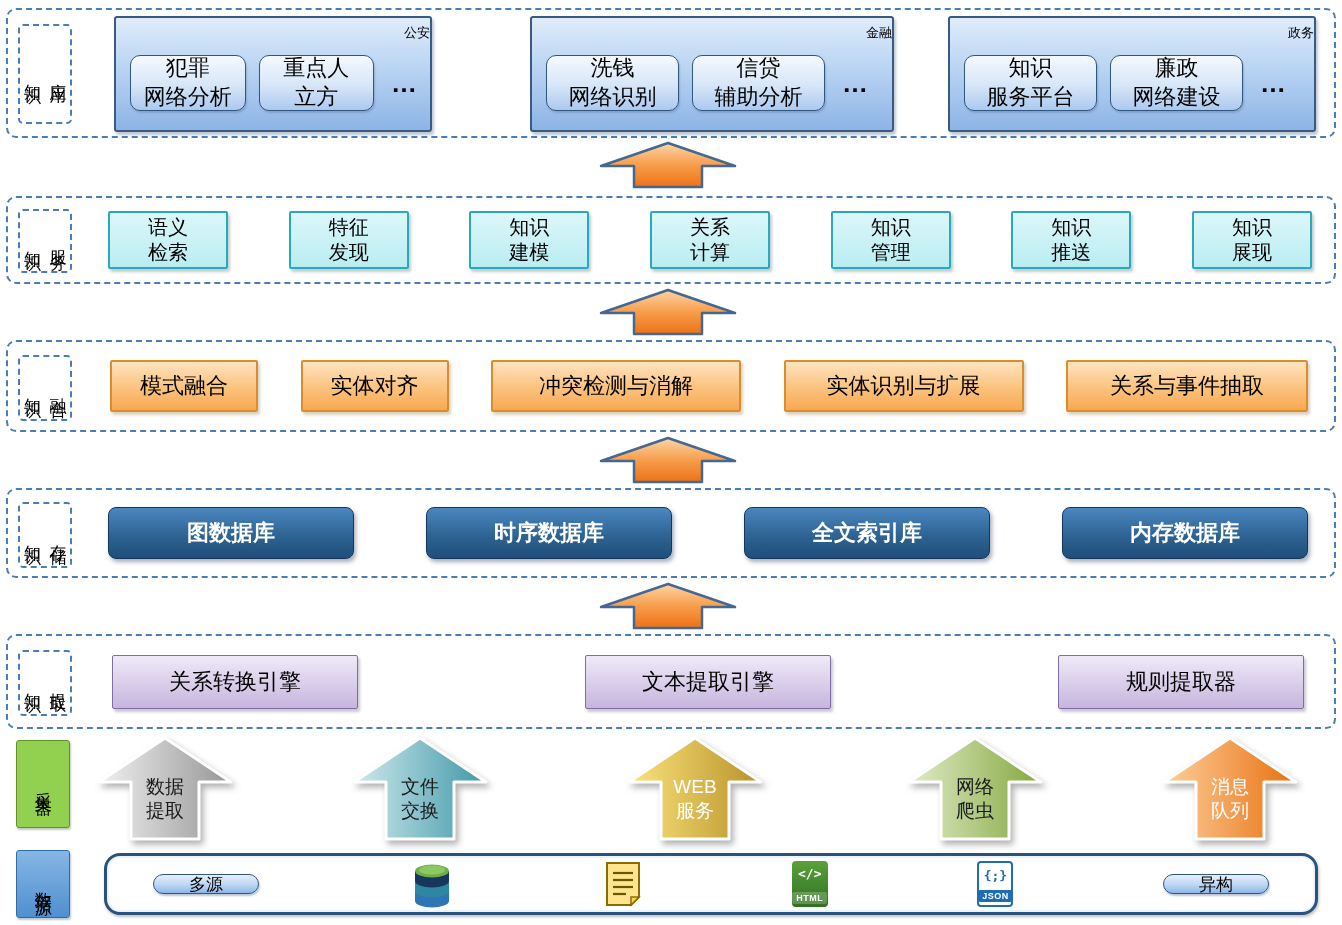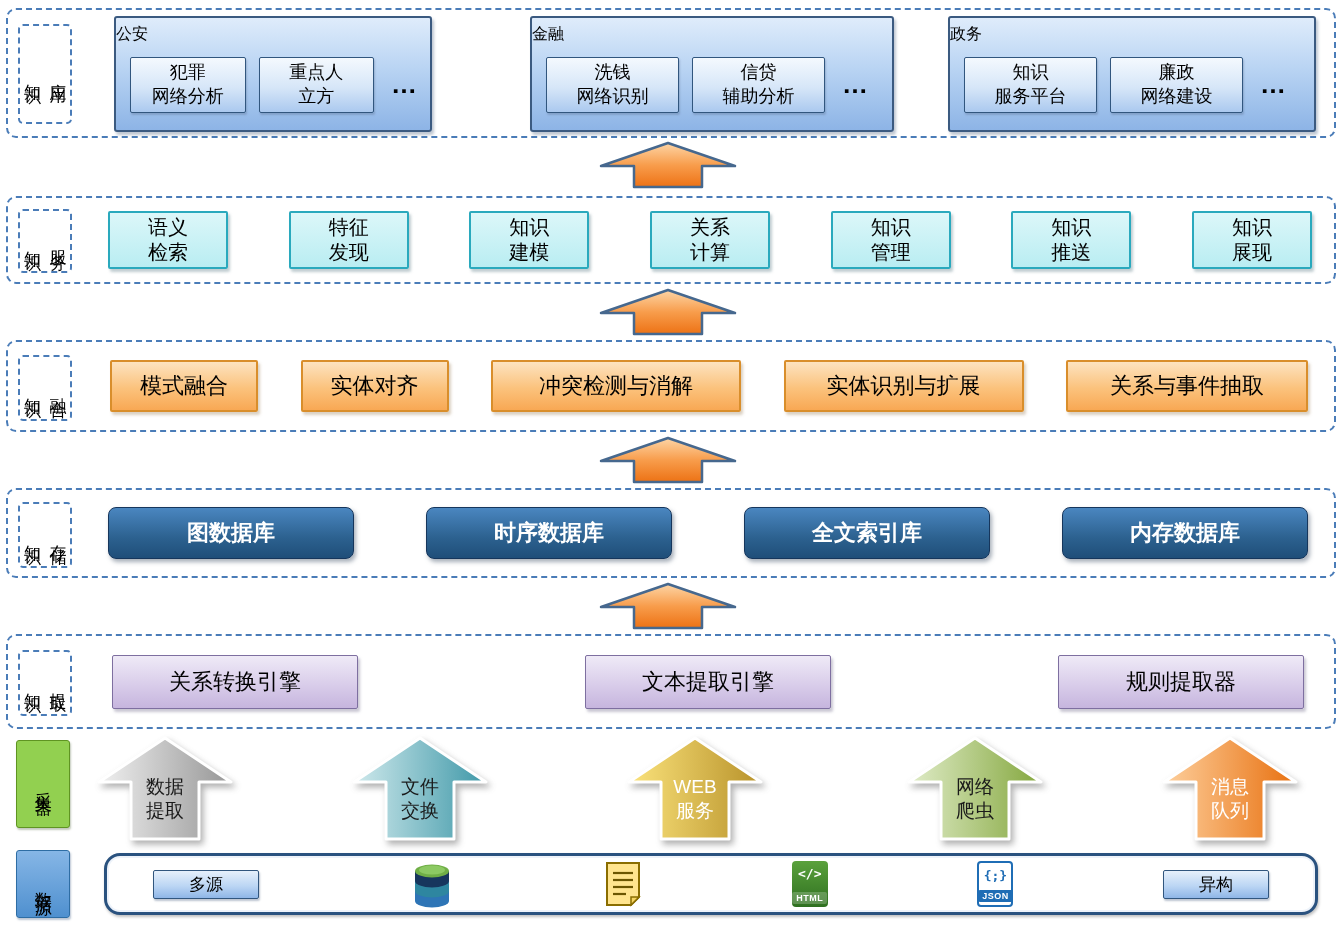--- a/index.html
+++ b/index.html
@@ -21,7 +21,7 @@
 
   
   .group{position:absolute;display:flex;flex-direction:column;background:linear-gradient(180deg,#dfecfb 0%,#b9d4f3 45%,#8db4e6 100%);border:2px solid #3b5a80;border-radius:3px;box-shadow:2px 3px 3px rgba(110,130,155,.45)}
-  .group-title{text-align:left;font-size:16px;padding:6px 0 2px}
+  .group-title{text-align:right;font-size:13px;padding:6px 0 2px}
   .group-items{flex:1;display:flex;align-items:center;gap:13px;padding:2px 12px 10px 14px}
   .app-box{width:133px;height:56px;display:flex;align-items:center;justify-content:center;text-align:center;font-size:18px;line-height:1.3;white-space:pre-line;background:linear-gradient(180deg,#f4f9fe 0%,#d6e6f8 55%,#abc9ef 100%);border:1.5px solid #31567e;border-radius:2px;box-shadow:1px 2px 2px rgba(90,110,140,.35)}
   .more{font-size:26px;font-weight:bold;letter-spacing:1px;margin-left:4px}

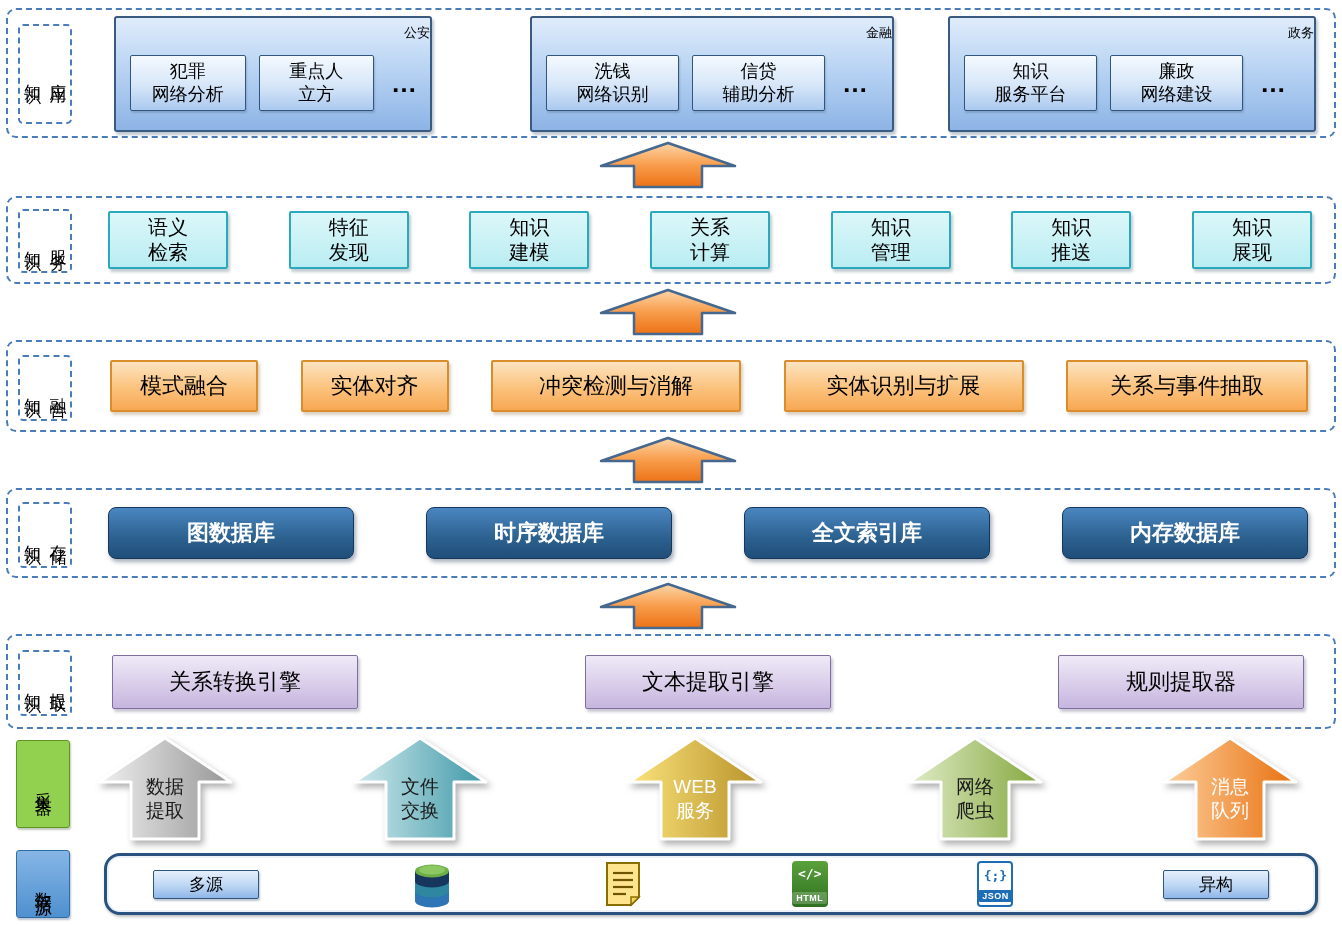--- a/index.html
+++ b/index.html
@@ -23,7 +23,7 @@
   .group{position:absolute;display:flex;flex-direction:column;background:linear-gradient(180deg,#dfecfb 0%,#b9d4f3 45%,#8db4e6 100%);border:2px solid #3b5a80;border-radius:3px;box-shadow:2px 3px 3px rgba(110,130,155,.45)}
   .group-title{text-align:right;font-size:13px;padding:6px 0 2px}
   .group-items{flex:1;display:flex;align-items:center;gap:13px;padding:2px 12px 10px 14px}
-  .app-box{width:133px;height:56px;display:flex;align-items:center;justify-content:center;text-align:center;font-size:18px;line-height:1.3;white-space:pre-line;background:linear-gradient(180deg,#f4f9fe 0%,#d6e6f8 55%,#abc9ef 100%);border:1.5px solid #31567e;border-radius:2px;box-shadow:1px 2px 2px rgba(90,110,140,.35)}
+  .app-box{width:133px;height:56px;display:flex;align-items:center;justify-content:center;text-align:center;font-size:22px;line-height:1.3;white-space:pre-line;background:linear-gradient(180deg,#f4f9fe 0%,#d6e6f8 55%,#abc9ef 100%);border:1.5px solid #31567e;border-radius:10px;box-shadow:1px 2px 2px rgba(90,110,140,.35)}
   .more{font-size:26px;font-weight:bold;letter-spacing:1px;margin-left:4px}
 
   

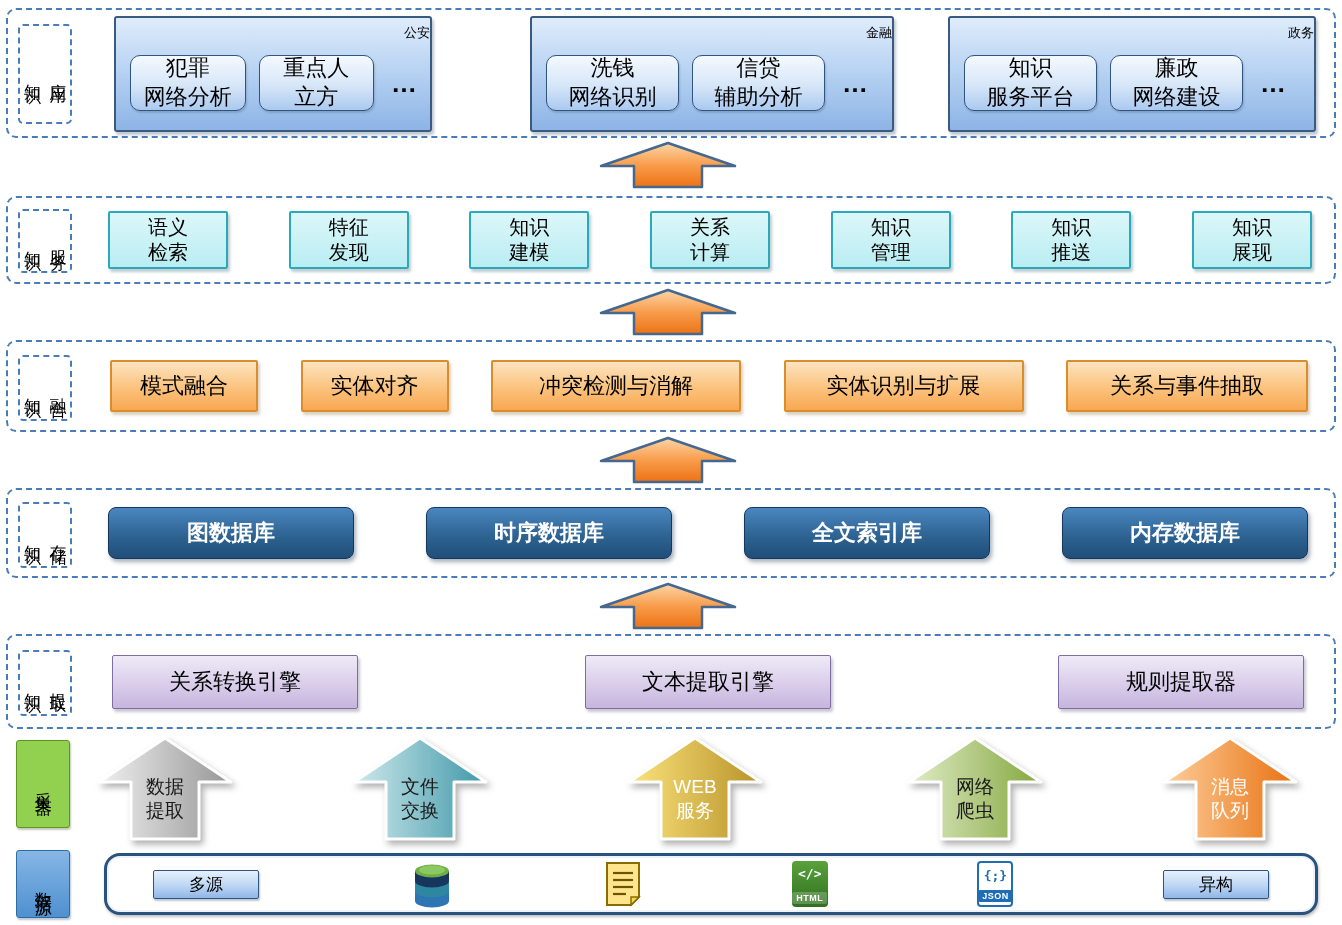--- a/index.html
+++ b/index.html
@@ -50,7 +50,7 @@
 
   
   .ds-container{position:absolute;display:flex;align-items:center;justify-content:space-between;padding:0 46px;border:3px solid #2a527f;border-radius:16px;background:#fff;box-shadow:inset 0 0 0 2px #eef3fa,1px 2px 3px rgba(0,0,0,.25)}
-  .ds-tag{width:106px;height:29px;display:flex;align-items:center;justify-content:center;font-size:17px;background:linear-gradient(180deg,#e6f0fb 0%,#bcd6f4 55%,#8fb6e7 100%);border:1.5px solid #31567e;border-radius:2px;box-shadow:1px 2px 2px rgba(90,110,140,.4)}
+  .ds-tag{width:106px;height:20px;display:flex;align-items:center;justify-content:center;font-size:17px;background:linear-gradient(180deg,#e6f0fb 0%,#bcd6f4 55%,#8fb6e7 100%);border:1.5px solid #31567e;border-radius:14px;box-shadow:1px 2px 2px rgba(90,110,140,.4)}
   .file-icon{width:36px;height:46px;border-radius:4px;display:flex;flex-direction:column;align-items:center;justify-content:space-between;padding:5px 2px 3px}
   .file-icon .glyph{font-weight:bold;font-size:13px;font-family:"DejaVu Sans Mono","Liberation Mono",monospace}
   .file-icon .band{font-size:9px;font-weight:bold;padding:1px 4px;border-radius:2px;letter-spacing:.5px}

